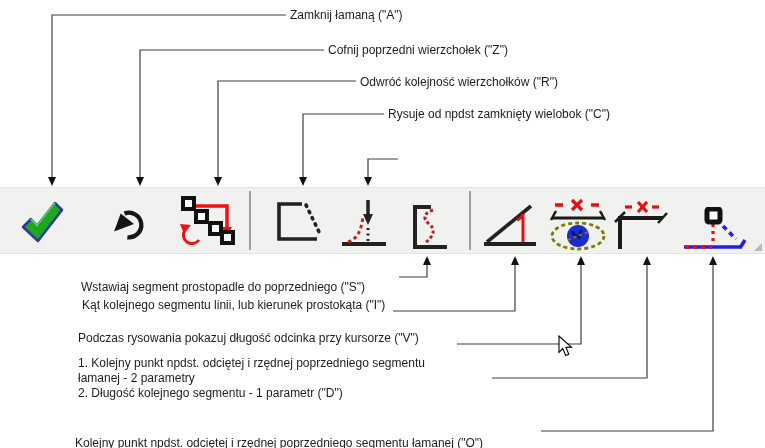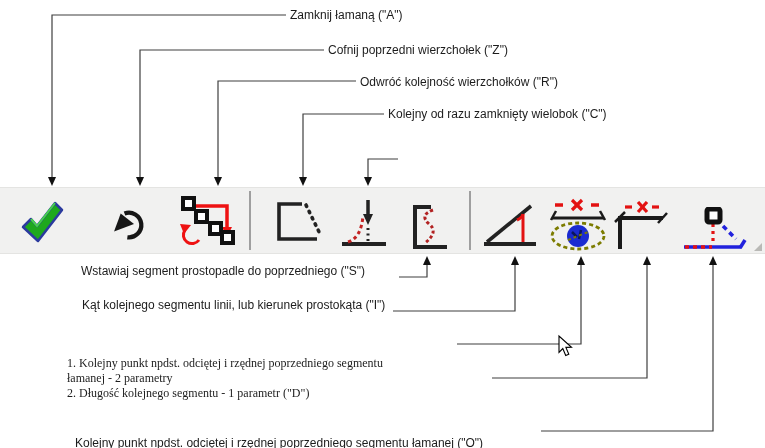--- a/index.html
+++ b/index.html
@@ -131,7 +131,7 @@
   <div class="callout-label" style="left:290px;top:8px;">Zamknij łamaną ("A")</div>
   <div class="callout-label" style="left:328px;top:43px;">Cofnij poprzedni wierzchołek ("Z")</div>
   <div class="callout-label" style="left:360px;top:75px;">Odwróć kolejność wierzchołków ("R")</div>
-  <div class="callout-label" style="left:388px;top:107px;">Kolejny od razu zamknięty wielobok ("C")</div>
+  <div class="callout-label" style="left:388px;top:107px;">Rysuje od npdst zamknięty wielobok ("C")</div>
 
   <div class="callout-label" style="left:81px;top:264px;">Wstawiaj segment prostopadle do poprzedniego ("S")</div>
   <div class="callout-label" style="left:82px;top:298px;text-align:center;">Kąt kolejnego segmentu linii, lub kierunek prostokąta ("I")</div>

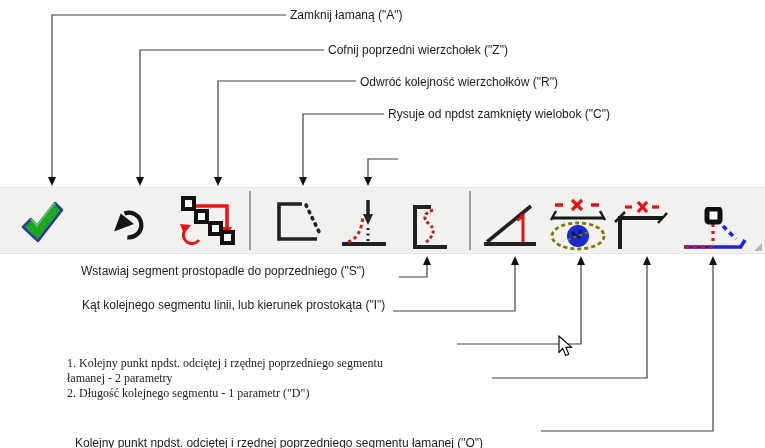--- a/index.html
+++ b/index.html
@@ -133,7 +133,7 @@
   <div class="callout-label" style="left:360px;top:75px;">Odwróć kolejność wierzchołków ("R")</div>
   <div class="callout-label" style="left:388px;top:107px;">Rysuje od npdst zamknięty wielobok ("C")</div>
 
-  <div class="callout-label" style="left:81px;top:264px;">Wstawiaj segment prostopadle do poprzedniego ("S")</div>
+  <div class="callout-label" style="left:81px;top:280px;">Wstawiaj segment prostopadle do poprzedniego ("S")</div>
   <div class="callout-label" style="left:82px;top:298px;text-align:center;">Kąt kolejnego segmentu linii, lub kierunek prostokąta ("I")</div>
   <div class="callout-label" style="left:67px;top:356px;font-family:Liberation Serif, serif;">1. Kolejny punkt npdst. odciętej i rzędnej poprzedniego segmentu
 łamanej - 2 parametry

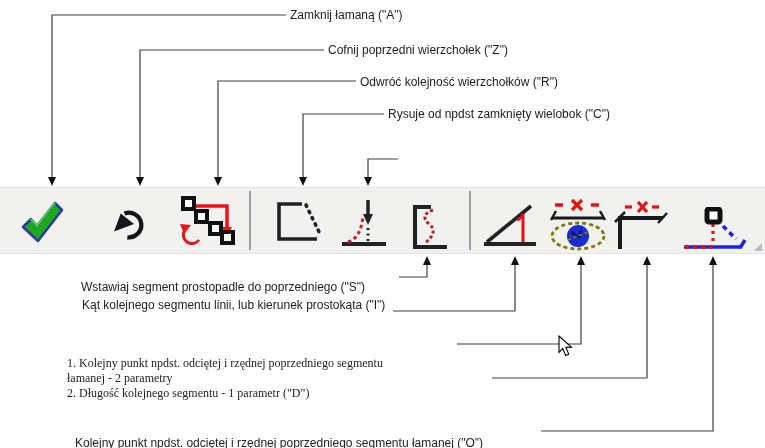--- a/index.html
+++ b/index.html
@@ -135,6 +135,7 @@
 
   <div class="callout-label" style="left:81px;top:280px;">Wstawiaj segment prostopadle do poprzedniego ("S")</div>
   <div class="callout-label" style="left:82px;top:298px;text-align:center;">Kąt kolejnego segmentu linii, lub kierunek prostokąta ("I")</div>
+  <div class="callout-label" style="left:78px;top:331px;">Podczas rysowania pokazuj długość odcinka przy kursorze ("V")</div>
   <div class="callout-label" style="left:67px;top:356px;font-family:Liberation Serif, serif;">1. Kolejny punkt npdst. odciętej i rzędnej poprzedniego segmentu
 łamanej - 2 parametry
 2. Długość kolejnego segmentu - 1 parametr ("D")</div>

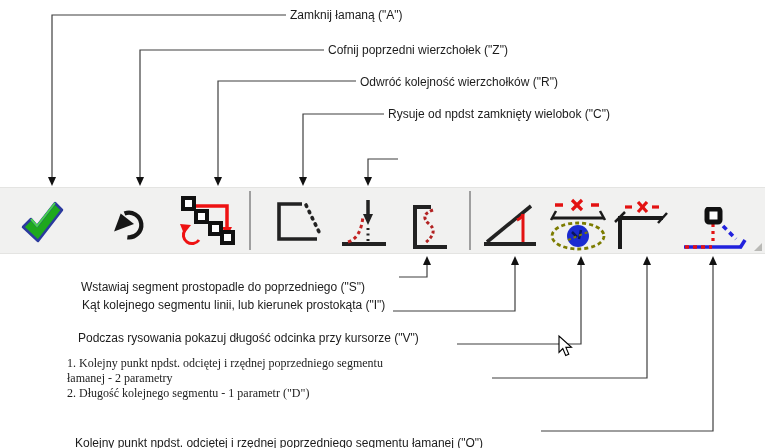--- a/index.html
+++ b/index.html
@@ -136,7 +136,7 @@
   <div class="callout-label" style="left:81px;top:280px;">Wstawiaj segment prostopadle do poprzedniego ("S")</div>
   <div class="callout-label" style="left:82px;top:298px;text-align:center;">Kąt kolejnego segmentu linii, lub kierunek prostokąta ("I")</div>
   <div class="callout-label" style="left:78px;top:331px;">Podczas rysowania pokazuj długość odcinka przy kursorze ("V")</div>
-  <div class="callout-label" style="left:67px;top:356px;font-family:Liberation Serif, serif;">1. Kolejny punkt npdst. odciętej i rzędnej poprzedniego segmentu
+  <div class="callout-label" style="left:78px;top:356px;">1. Kolejny punkt npdst. odciętej i rzędnej poprzedniego segmentu
 łamanej - 2 parametry
 2. Długość kolejnego segmentu - 1 parametr ("D")</div>
   <div class="callout-label" style="left:67px;top:436px;margin-left:8px;">Kolejny punkt npdst. odciętej i rzędnej poprzedniego segmentu łamanej ("O")</div>

